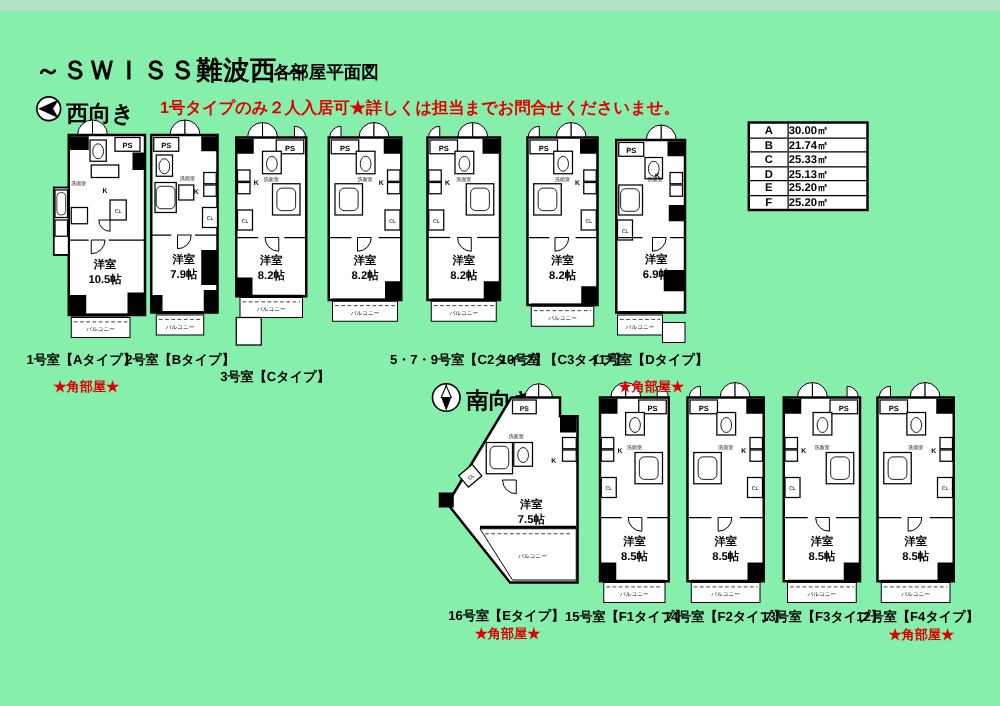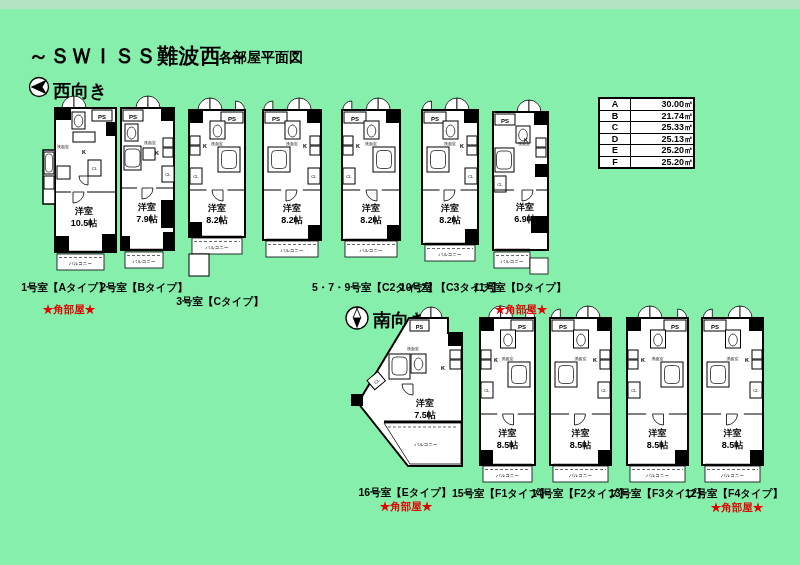--- a/index.html
+++ b/index.html
@@ -31,6 +31,7 @@
 
   <div class="abs" id="title-main">～ＳＷＩＳＳ難波西 ～</div>
   <div class="abs" id="title-sub">各部屋平面図</div>
+  <div class="abs" id="notice">1号タイプのみ２人入居可★詳しくは担当までお問合せくださいませ。</div>
 
   <svg class="abs" style="left:27px;top:75px" width="24" height="24">
     <circle cx="12" cy="12" r="9.5" fill="#fff" stroke="#000" stroke-width="1.3"></circle>

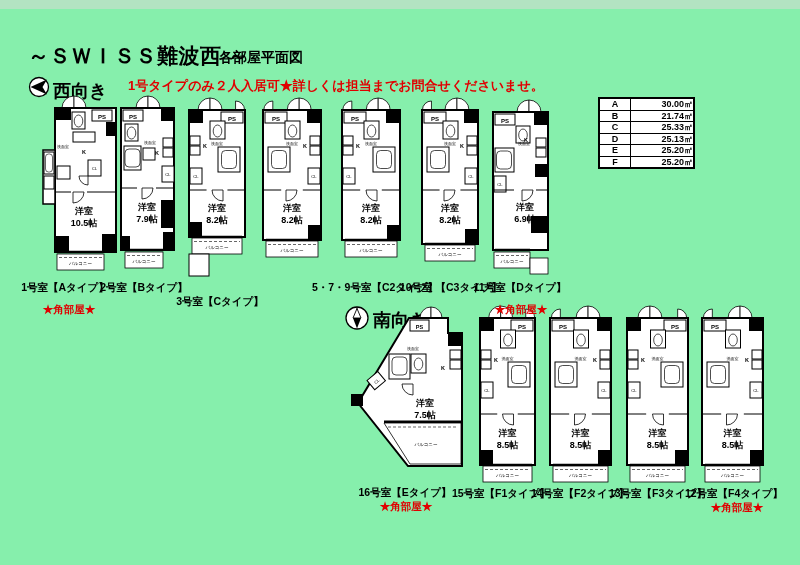--- a/index.html
+++ b/index.html
@@ -17,7 +17,7 @@
   .tr{display:flex;}
   .tr + .tr{border-top:1px solid #000;}
   .tc{width:30px;text-align:center;border-right:1px solid #000;font-size:9px;line-height:10.5px;font-weight:700;}
-  .ta{width:62px;text-align:right;font-size:9px;line-height:10.5px;font-weight:700;}
+  .ta{width:62px;text-align:left;font-size:9px;line-height:10.5px;font-weight:700;}
   .plan-label{position:absolute;width:150px;text-align:center;font-size:10.5px;font-weight:700;white-space:nowrap;}
   .corner-badge{position:absolute;width:100px;text-align:center;font-size:10.5px;font-weight:900;color:#e00000;white-space:nowrap;}
   .unit{position:absolute;}

